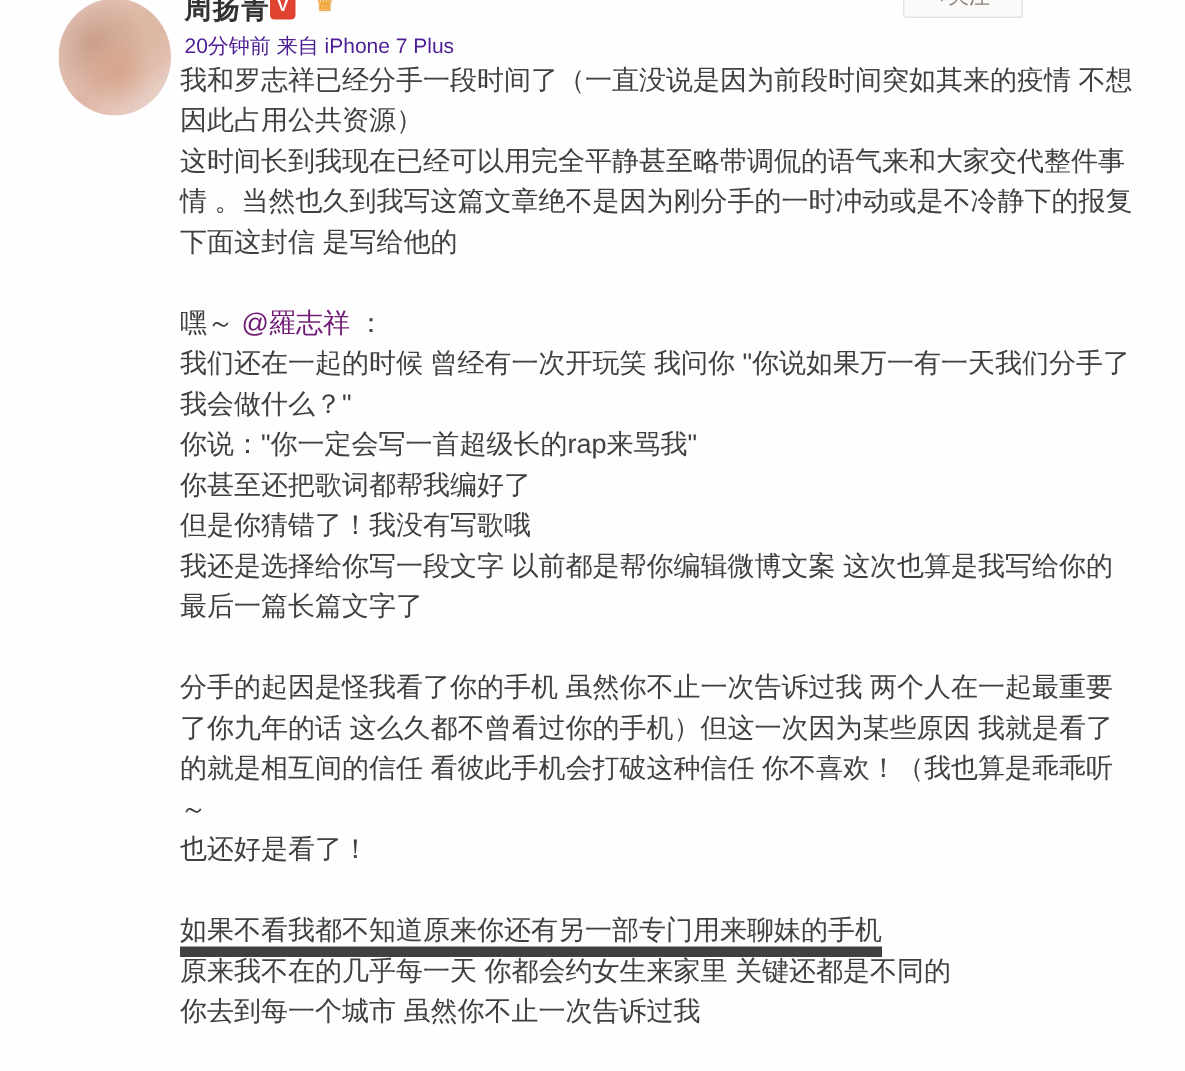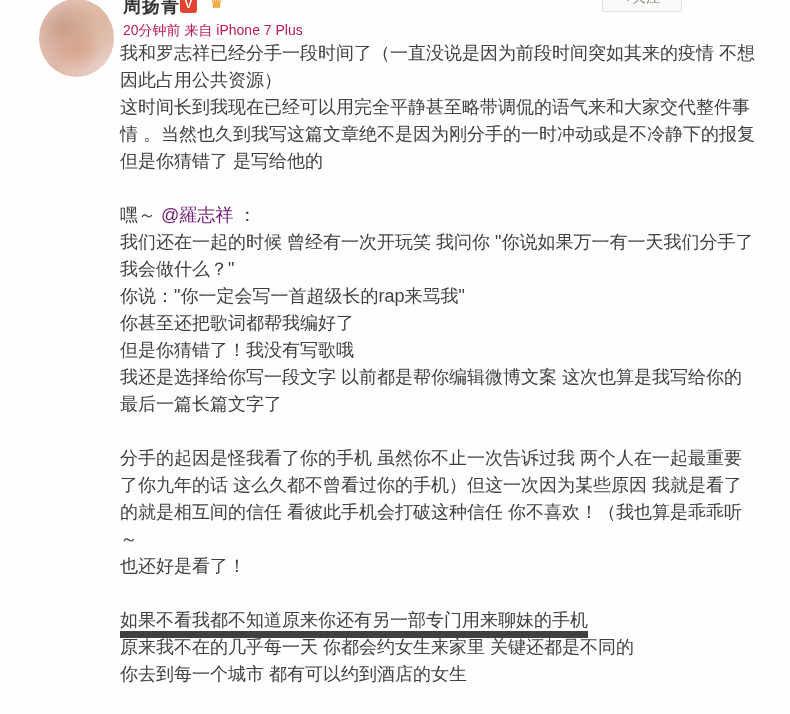--- a/index.html
+++ b/index.html
@@ -40,7 +40,7 @@
   }
   .timestamp {
     position: absolute; left: 123px; top: 22px;
-    font-size: 14px; color: #be185d;
+    font-size: 14px; color: #4c1d95;
   }
   .follow-btn {
     position: absolute; left: 602px; top: -19px;

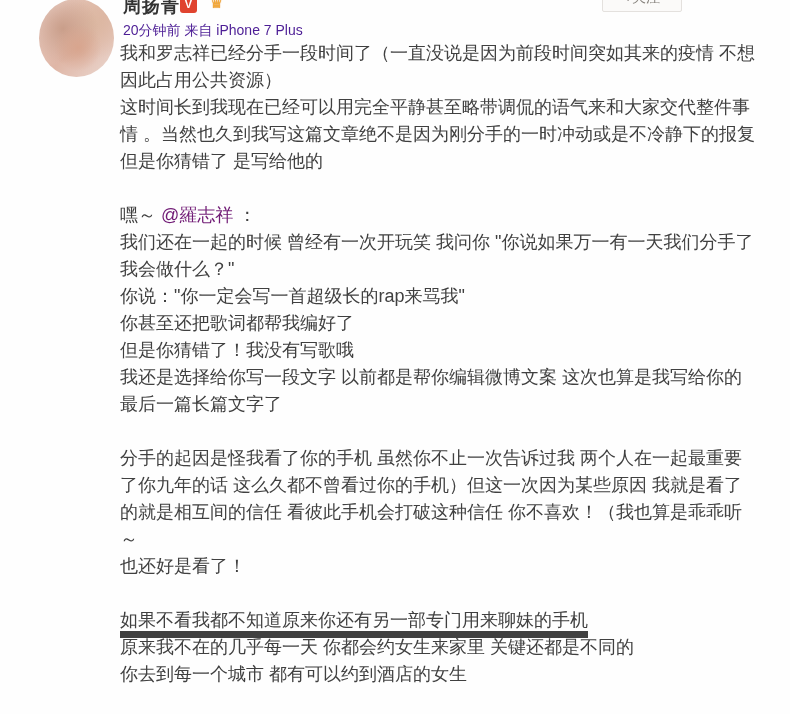--- a/index.html
+++ b/index.html
@@ -86,7 +86,7 @@
     <div class="line"><span>因此占用公共资源）</span></div>
     <div class="line"><span>这时间长到我现在已经可以用完全平静甚至略带调侃的语气来和大家交代整件事</span></div>
     <div class="line"><span>情 。当然也久到我写这篇文章绝不是因为刚分手的一时冲动或是不冷静下的报复</span></div>
-    <div class="line"><span>但是你猜错了 是写给他的</span></div>
+    <div class="line"><span>下面这封信 是写给他的</span></div>
     <div class="line blank"></div>
     <div class="line"><span>嘿～ </span><span class="mention">@羅志祥</span><span> ：</span></div>
     <div class="line"><span>我们还在一起的时候 曾经有一次开玩笑 我问你 "你说如果万一有一天我们分手了</span></div>

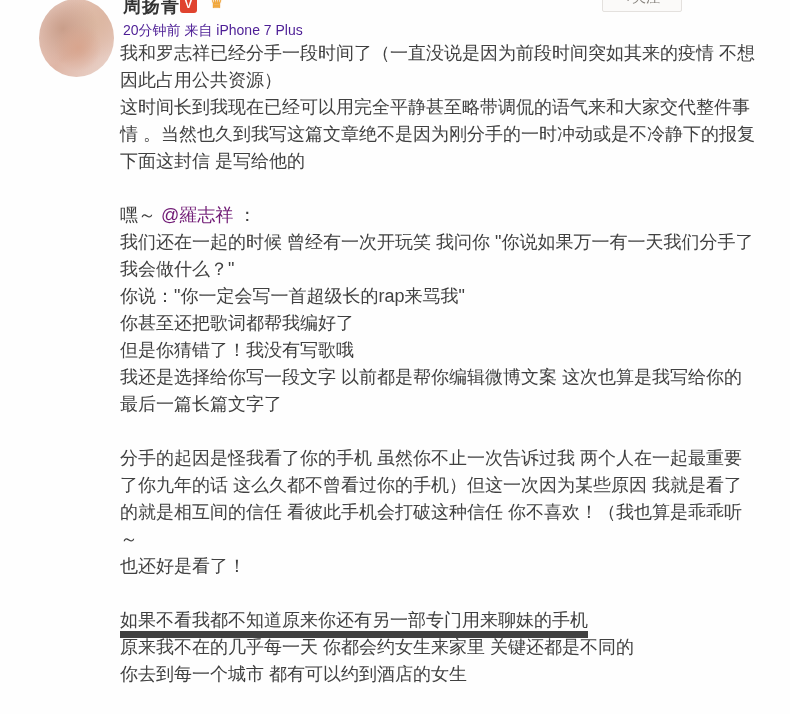--- a/index.html
+++ b/index.html
@@ -105,7 +105,7 @@
     <div class="line blank"></div>
     <div class="line"><span class="underlined">如果不看我都不知道原来你还有另一部专门用来聊妹的手机</span></div>
     <div class="line"><span>原来我不在的几乎每一天 你都会约女生来家里 关键还都是不同的</span></div>
-    <div class="line"><span>你去到每一个城市 都有可以约到酒店的女生</span></div>
+    <div class="line"><span>你去到每一个城市 虽然你不止一次告诉过我</span></div>
   </div>
 
 </body></html>

